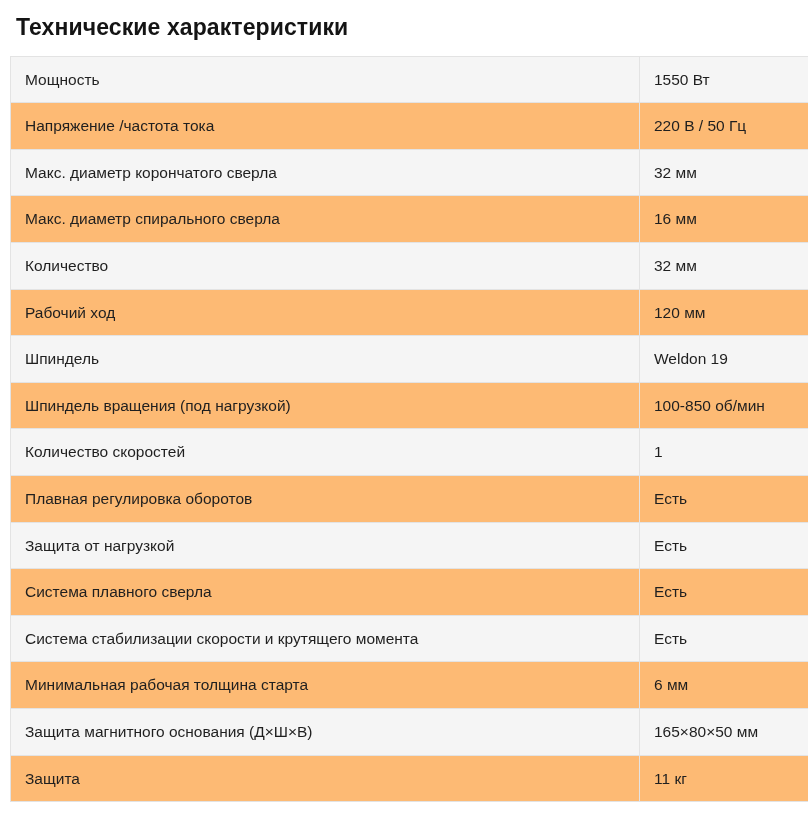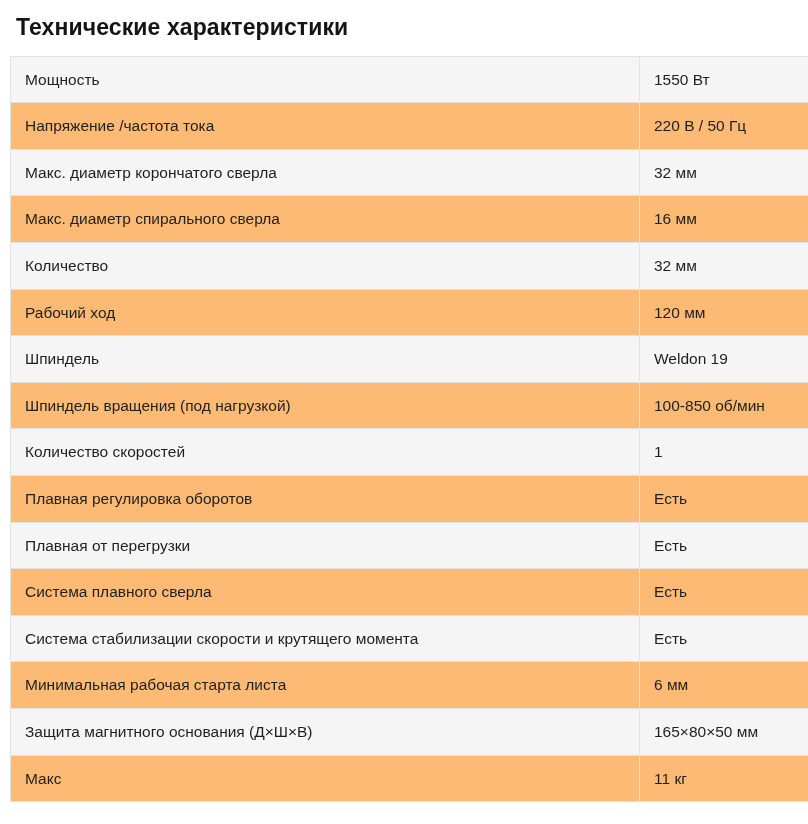--- a/index.html
+++ b/index.html
@@ -107,7 +107,7 @@
           <td class="value">Есть</td>
         </tr>
         <tr class="odd">
-          <td class="param">Плавная от перегрузки</td>
+          <td class="param">Защита от нагрузкой</td>
           <td class="value">Есть</td>
         </tr>
         <tr class="even">

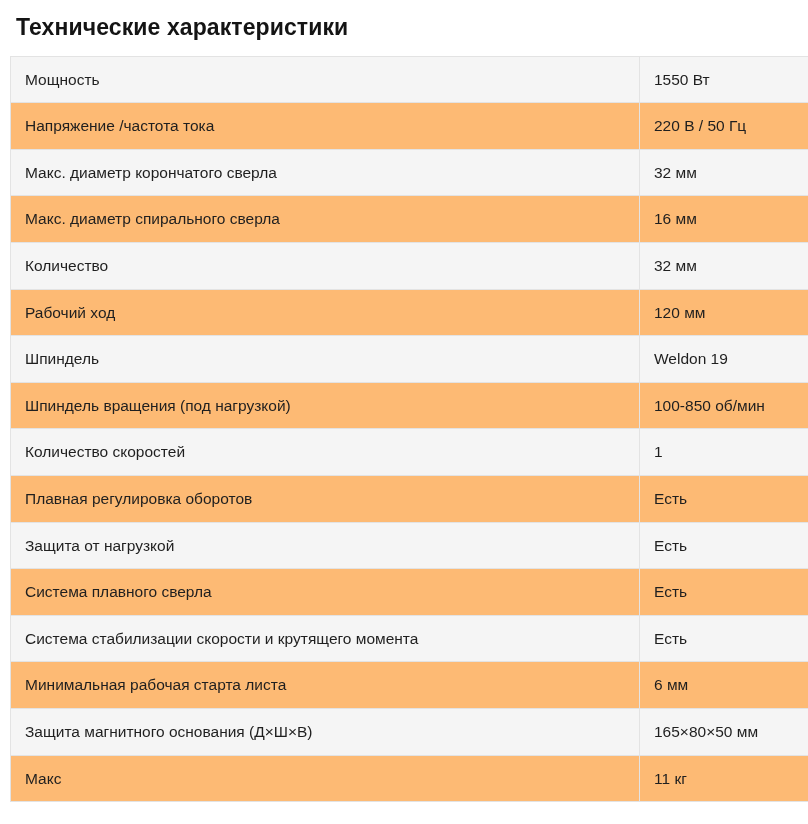--- a/index.html
+++ b/index.html
@@ -119,7 +119,7 @@
           <td class="value">Есть</td>
         </tr>
         <tr class="even">
-          <td class="param">Минимальная рабочая старта листа</td>
+          <td class="param">Минимальная рабочая толщина старта</td>
           <td class="value">6 мм</td>
         </tr>
         <tr class="odd">

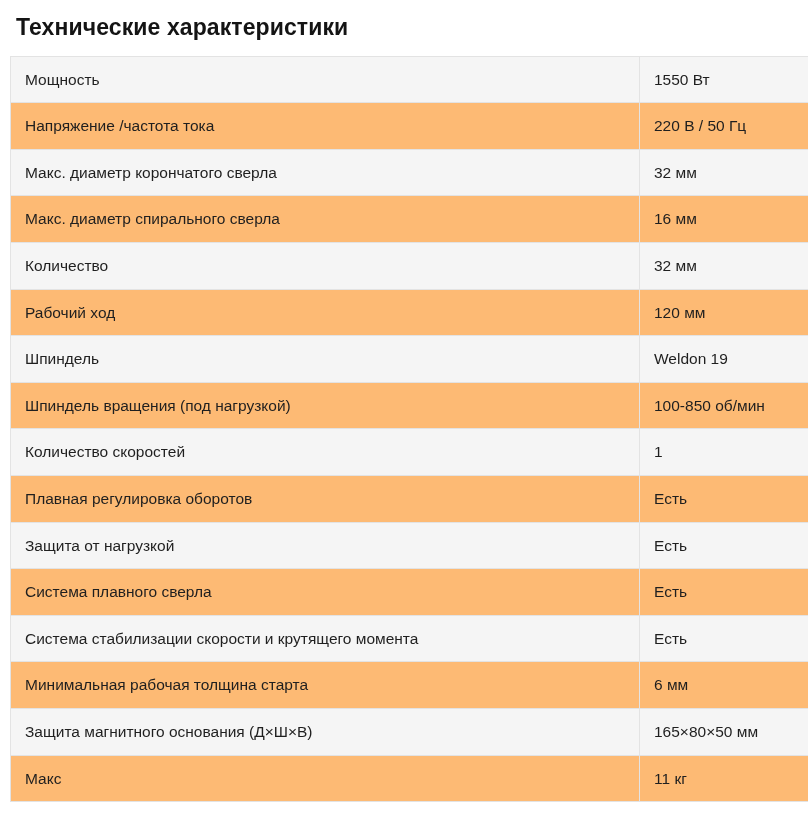--- a/index.html
+++ b/index.html
@@ -127,7 +127,7 @@
           <td class="value">165×80×50 мм</td>
         </tr>
         <tr class="even">
-          <td class="param">Макс</td>
+          <td class="param">Защита</td>
           <td class="value">11 кг</td>
         </tr>
       </tbody>

